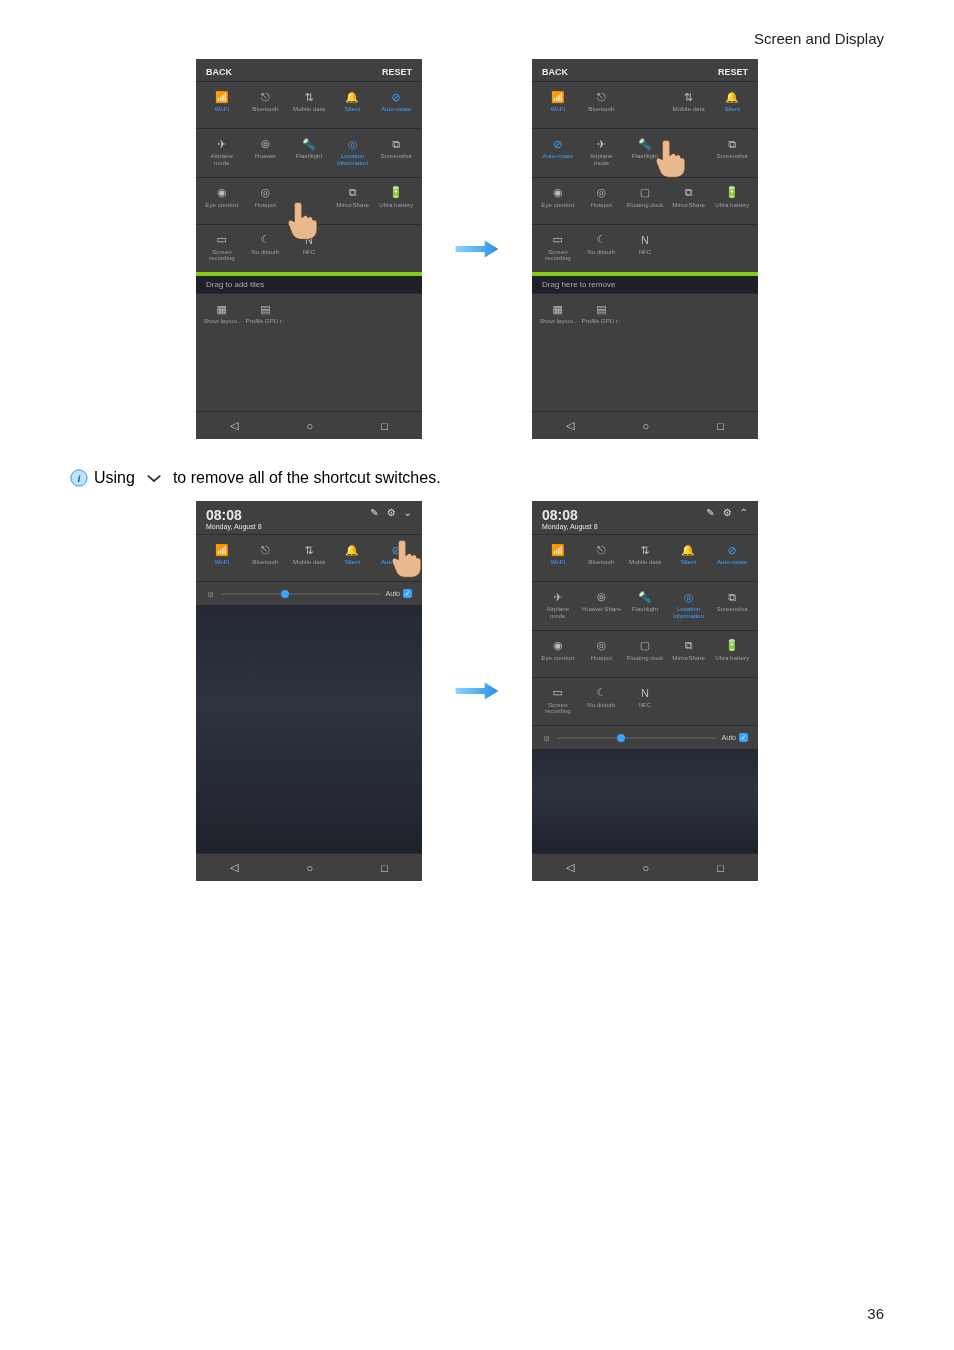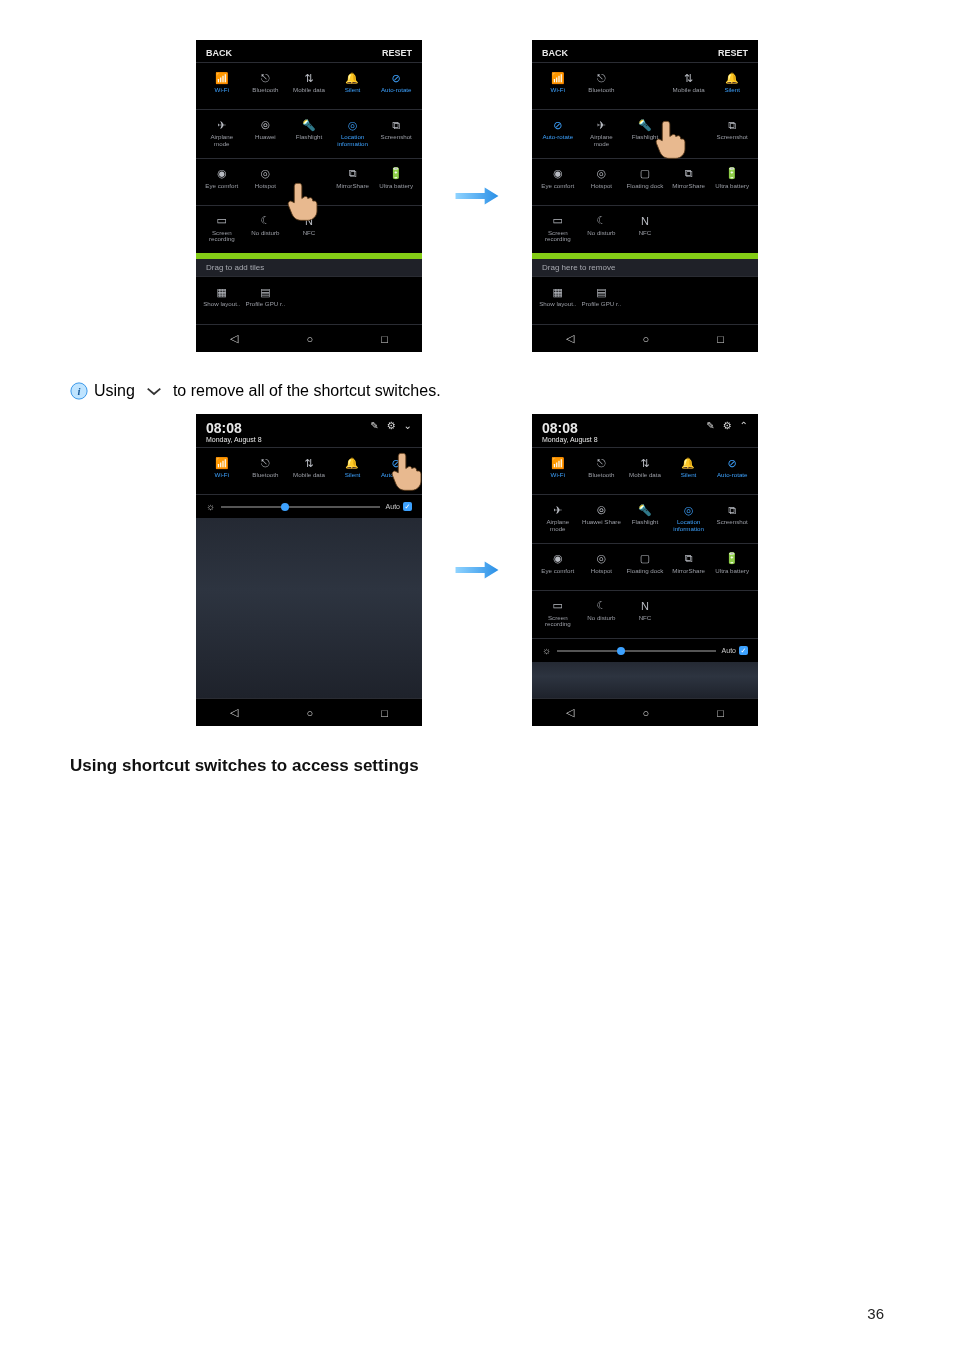--- a/index.html
+++ b/index.html
@@ -169,6 +169,7 @@
 
 <div class="page">
 
+  <div class="header-right">Screen and Display</div>
 
   <div class="figure-row">
 

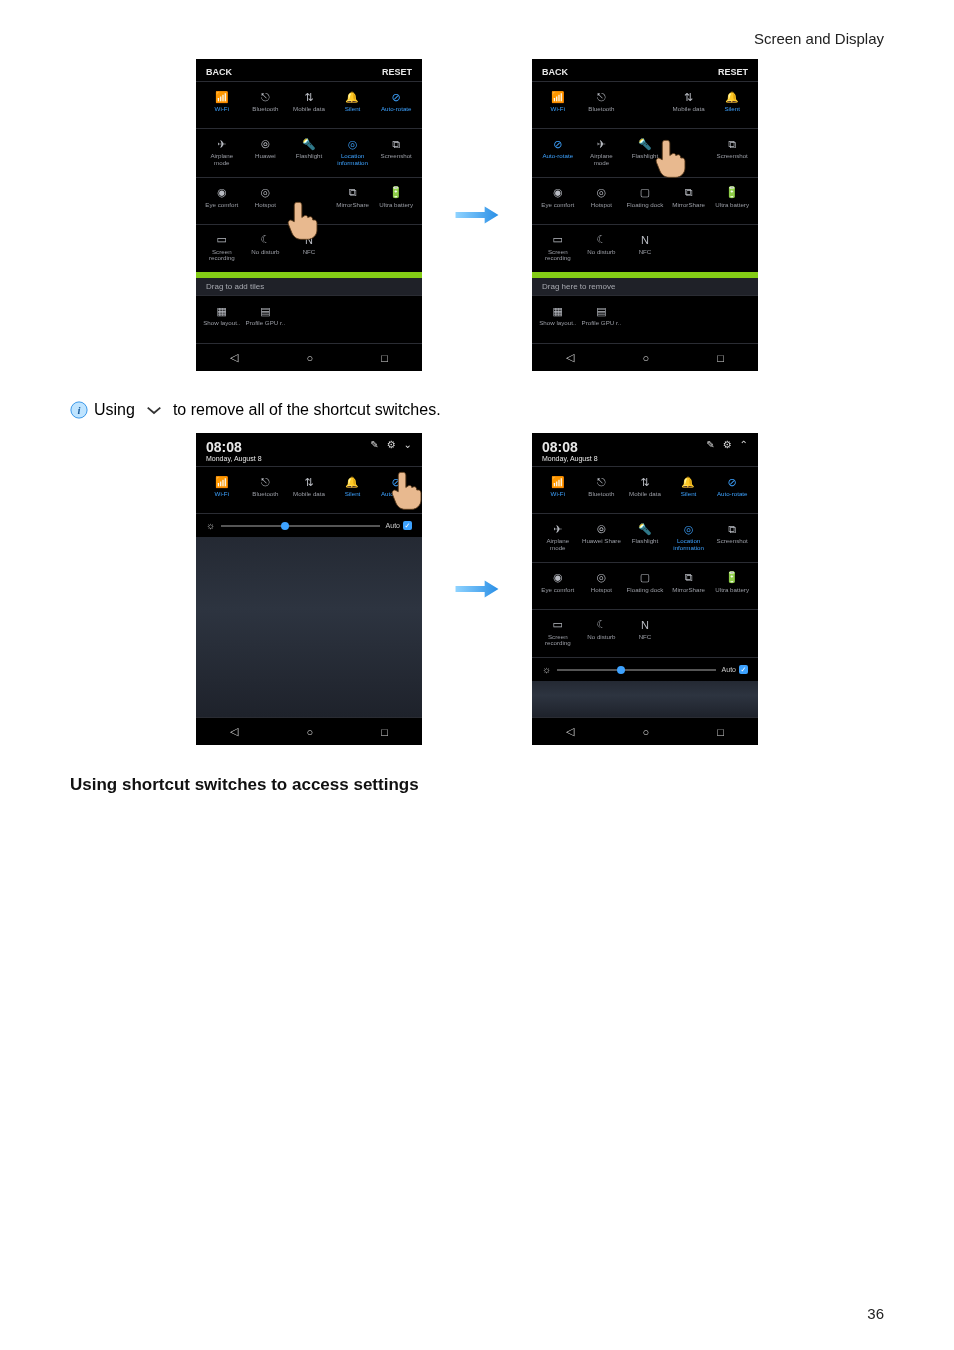--- a/index.html
+++ b/index.html
@@ -31,8 +31,8 @@
   
   .phone {
     width: 226px;
-    height: 312px;
-    background: #000000;
+    height: 380px;
+    background: #404040;
     color: #c8c9cc;
     font-size: 7px;
     position: relative;

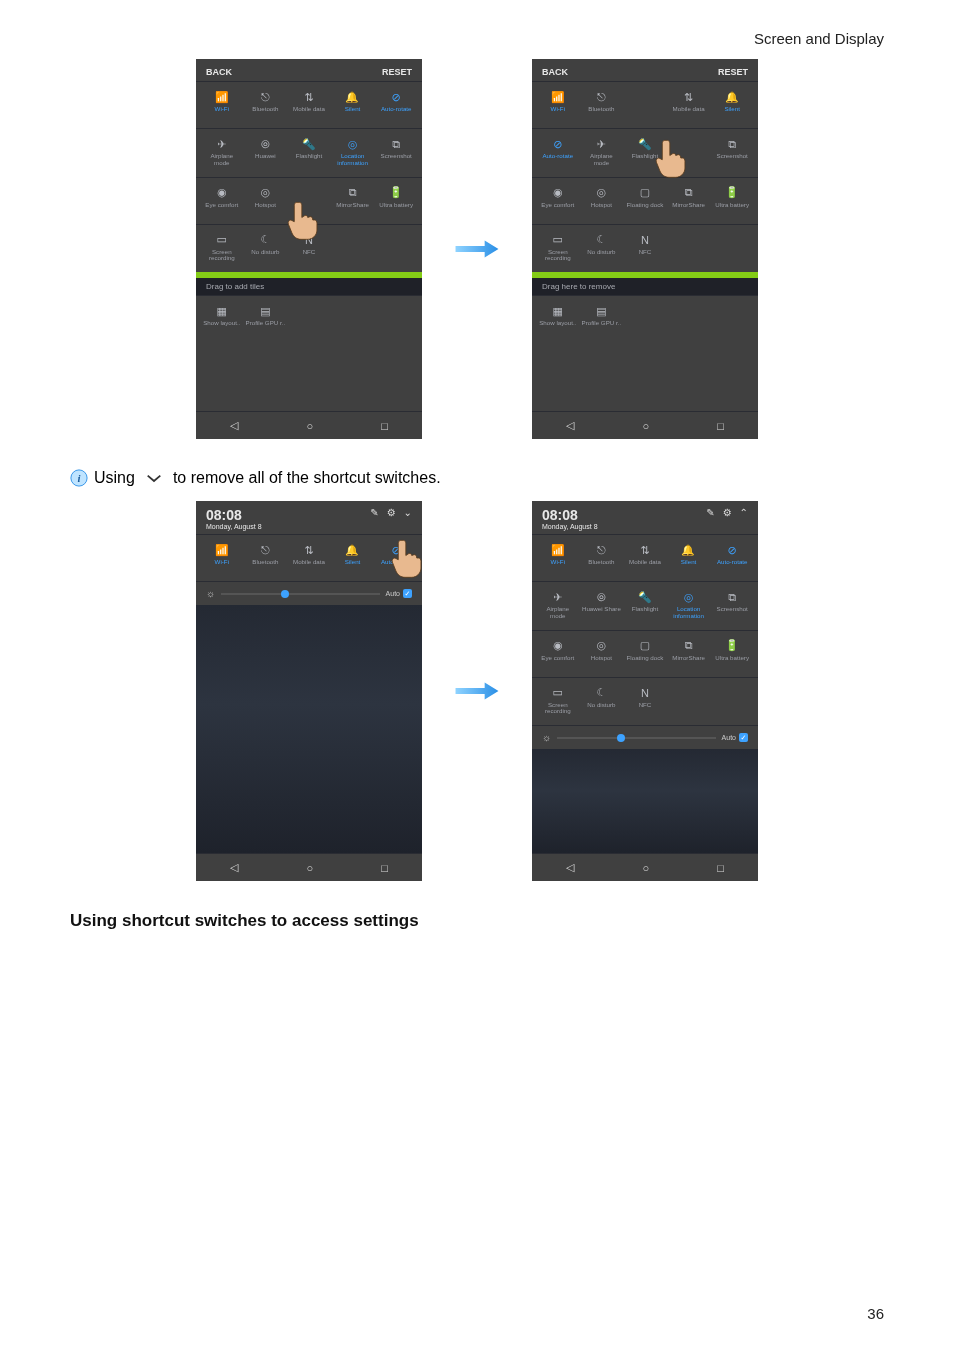--- a/index.html
+++ b/index.html
@@ -87,7 +87,7 @@
   .phone-section-label {
     font-size: 8px; color: #a7a9b0;
     padding: 4px 10px;
-    border-top: 6px solid #84cc16;
+    border-top: 4px solid #84cc16;
     background: #1f2128;
   }
   .phone-nav {

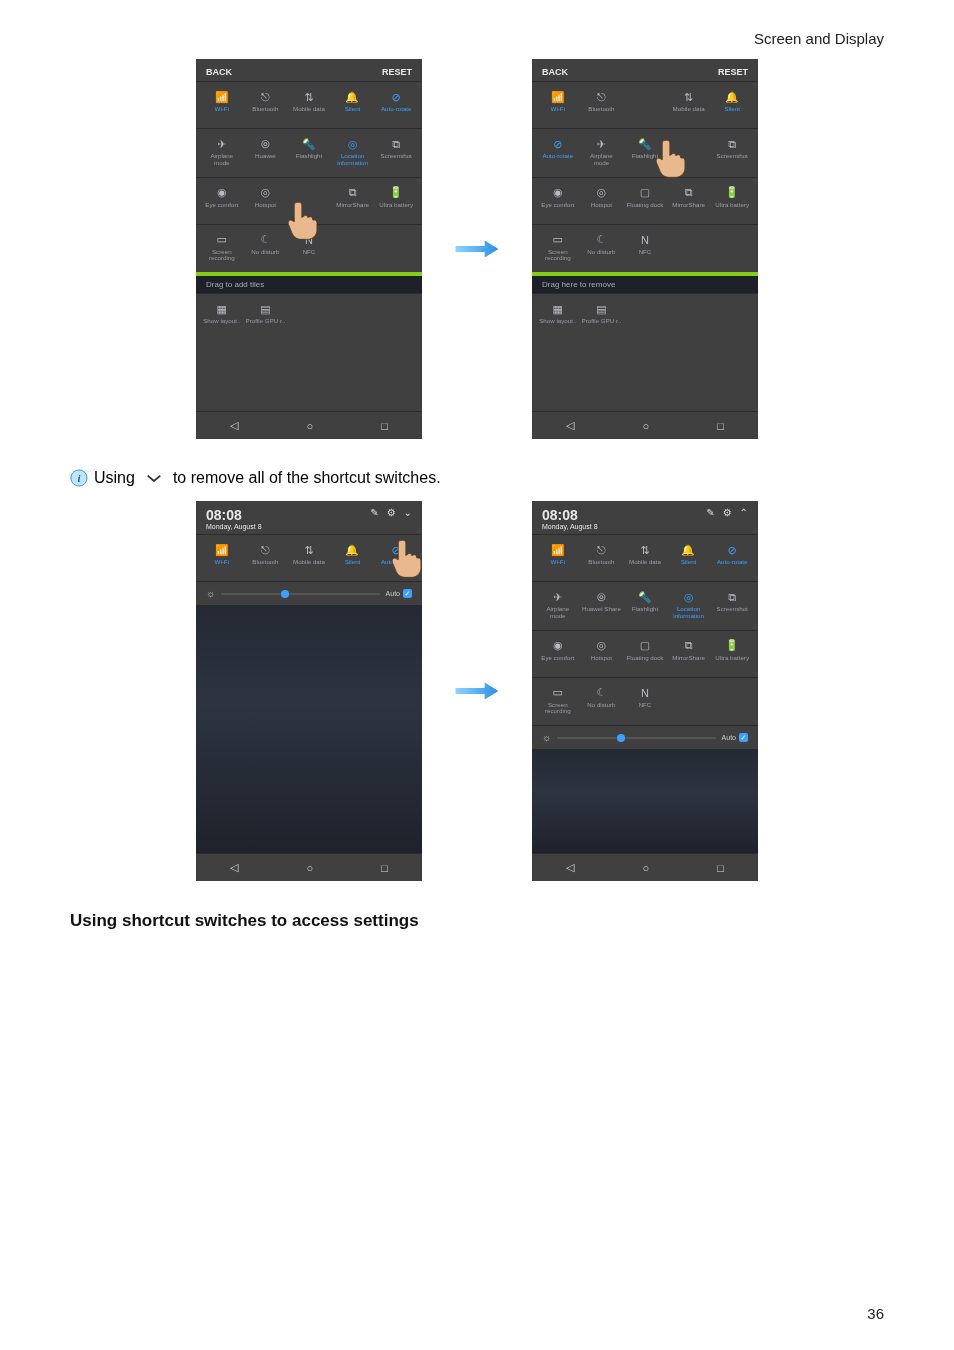--- a/index.html
+++ b/index.html
@@ -628,7 +628,6 @@
     </div>
   </div>
 
-  <h3 class="section">Using shortcut switches to access settings</h3>
 
   <div class="page-number">36</div>
 </div>

